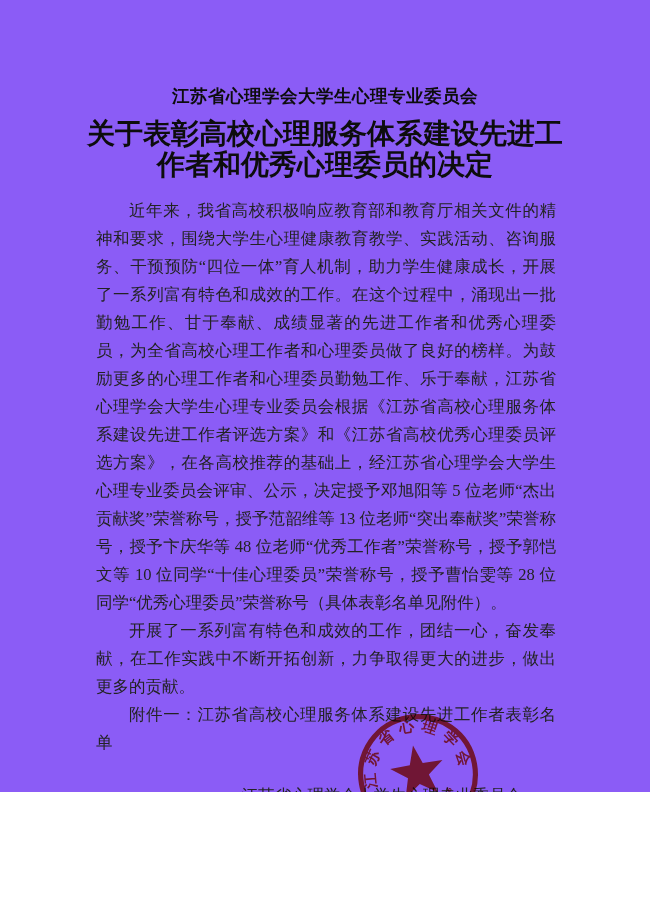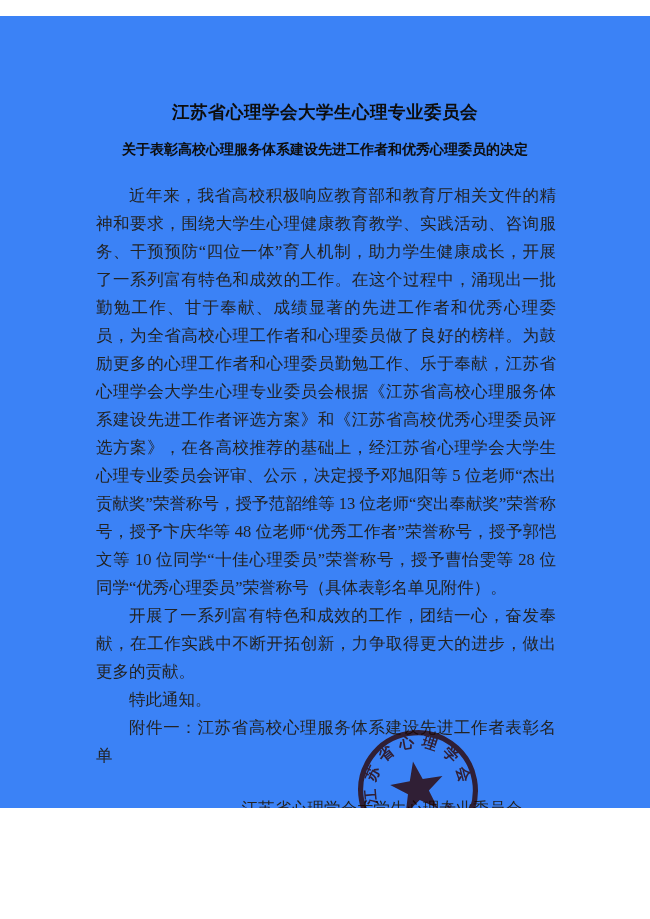--- a/index.html
+++ b/index.html
@@ -6,8 +6,8 @@
   .page {
     position:relative;
     width:650px; height:792px;
-    margin:16px auto;
-    background:#3b82f6;
+    margin:0 auto;
+    background:#8b5cf6;
     font-family:"Liberation Serif","DejaVu Serif",serif;
     color:#1c1c1c;
     box-sizing:border-box;

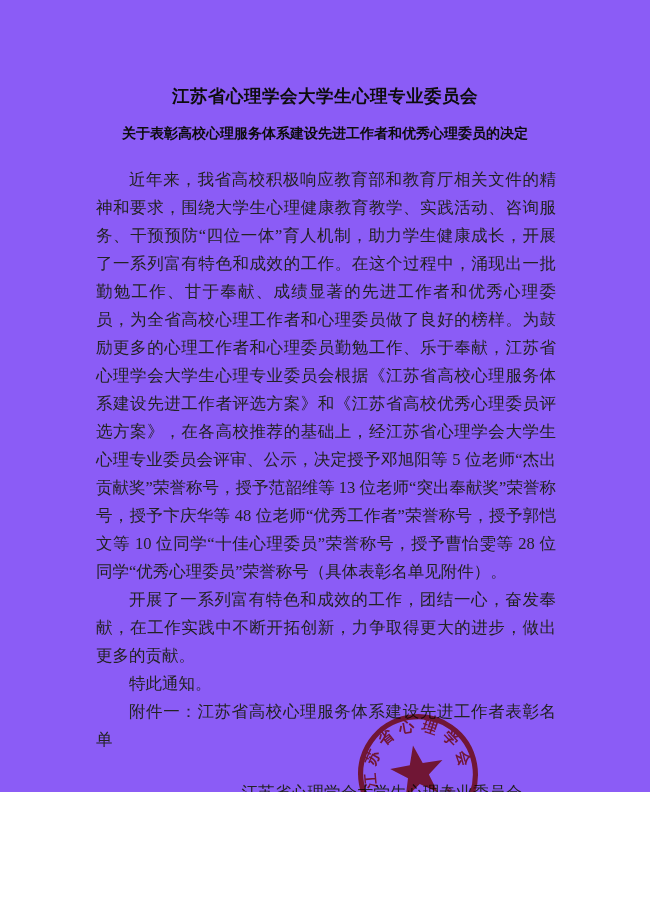--- a/index.html
+++ b/index.html
@@ -26,7 +26,7 @@
     width:480px;
     margin:10px auto 0 auto;
     text-align:center;
-    font-size:14px;
+    font-size:28px;
     line-height:31px;
     font-weight:bold;
     color:#0d0d0d;

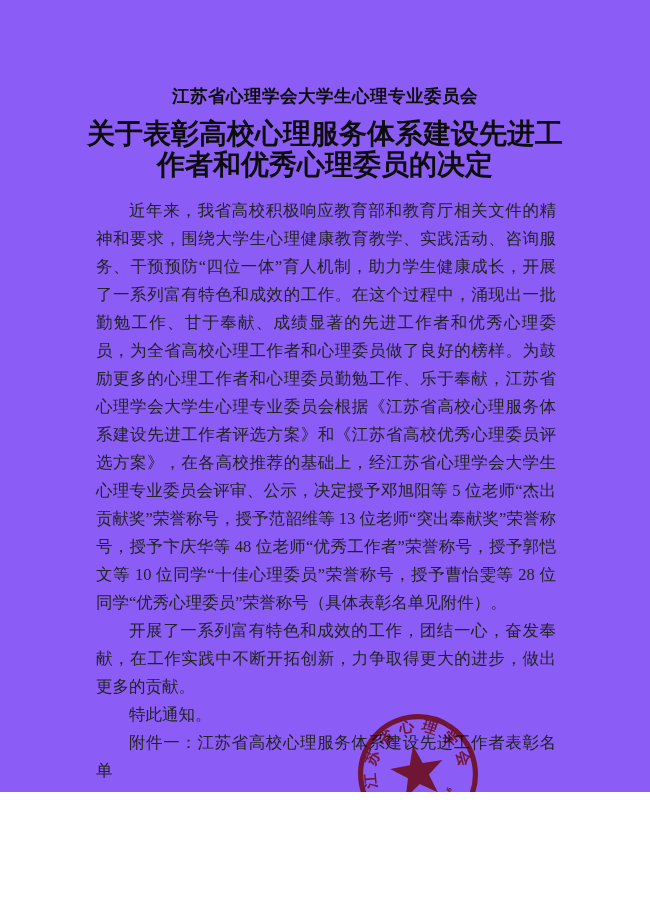--- a/index.html
+++ b/index.html
@@ -70,7 +70,6 @@
   <div class="content">
     <p>近年来，我省高校积极响应教育部和教育厅相关文件的精神和要求，围绕大学生心理健康教育教学、实践活动、咨询服务、干预预防“四位一体”育人机制，助力学生健康成长，开展了一系列富有特色和成效的工作。在这个过程中，涌现出一批勤勉工作、甘于奉献、成绩显著的先进工作者和优秀心理委员，为全省高校心理工作者和心理委员做了良好的榜样。为鼓励更多的心理工作者和心理委员勤勉工作、乐于奉献，江苏省心理学会大学生心理专业委员会根据《江苏省高校心理服务体系建设先进工作者评选方案》和《江苏省高校优秀心理委员评选方案》，在各高校推荐的基础上，经江苏省心理学会大学生心理专业委员会评审、公示，决定授予邓旭阳等 5 位老师“杰出贡献奖”荣誉称号，授予范韶维等 13 位老师“突出奉献奖”荣誉称号，授予卞庆华等 48 位老师“优秀工作者”荣誉称号，授予郭恺文等 10 位同学“十佳心理委员”荣誉称号，授予曹怡雯等 28 位同学“优秀心理委员”荣誉称号（具体表彰名单见附件）。</p>
     <p>开展了一系列富有特色和成效的工作，团结一心，奋发奉献，在工作实践中不断开拓创新，力争取得更大的进步，做出更多的贡献。</p>
-    <p>特此通知。</p>
     <p>附件一：江苏省高校心理服务体系建设先进工作者表彰名单</p>
   </div>
 

